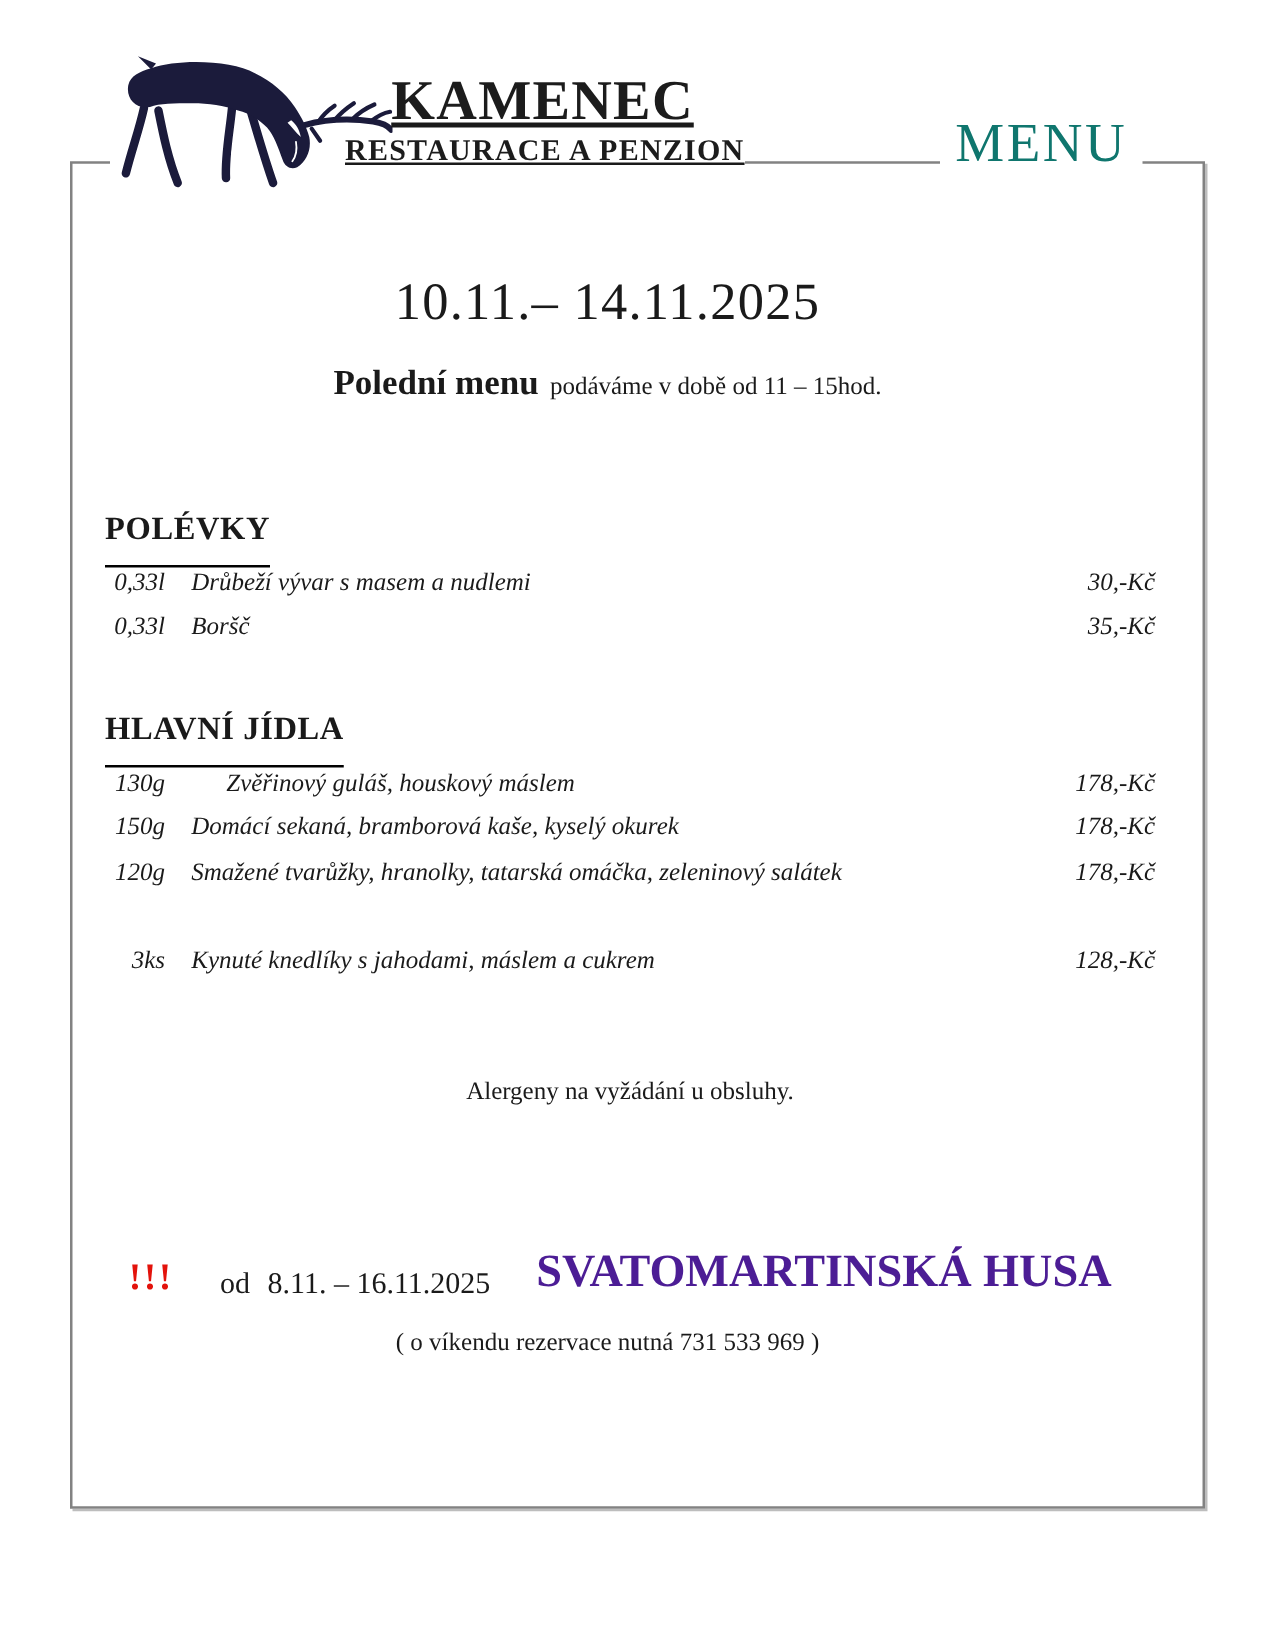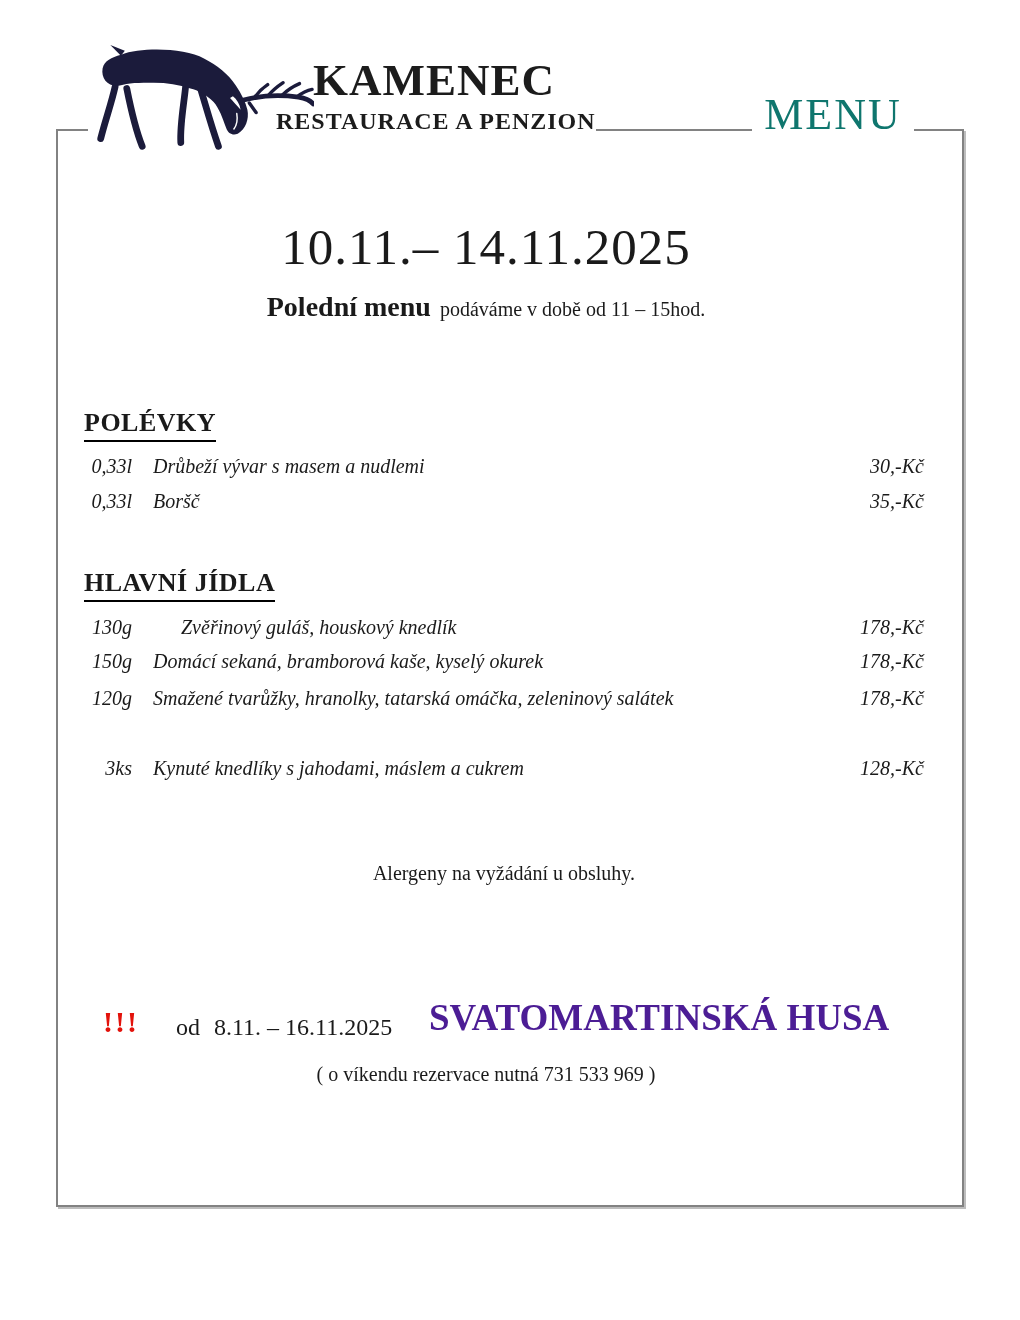--- a/index.html
+++ b/index.html
@@ -24,7 +24,7 @@
     background:#ffffff;
   }
   .deer-svg { position:absolute; left:4px; top:4px; }
-  .brand-text { position:absolute; left:188px; top:22px; width:316px; text-align:center; }
+  .brand-text { position:absolute; left:188px; top:22px; width:316px; text-align:center;text-decoration:underline; }
   .brand-name {
     font-size:45px; font-weight:bold; letter-spacing:1px; line-height:1.0;
     color:#1c1c1c; white-space:nowrap;

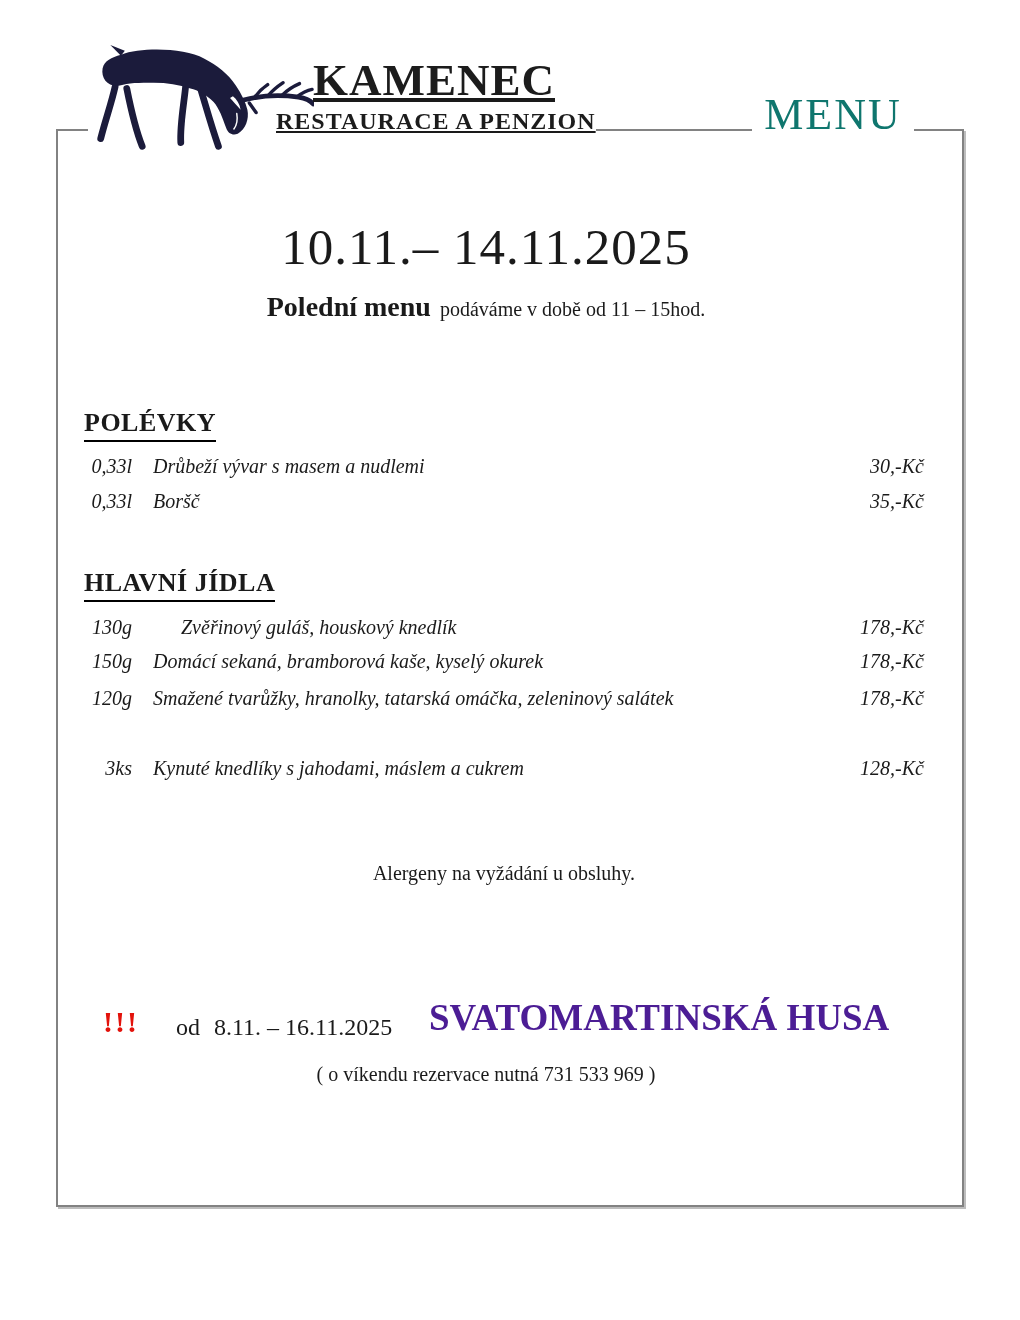--- a/index.html
+++ b/index.html
@@ -42,7 +42,7 @@
   }
   
   .centered { position:absolute; left:56px; width:860px; text-align:center; }
-  .date-range { top:218px; font-size:51px; letter-spacing:1px; }
+  .date-range { top:218px; font-size:42px; letter-spacing:1px; }
   .intro { top:291px; font-size:20px; }
   .intro-bold { font-size:28px; font-weight:bold; }
   .intro-rest { margin-left:9px; }

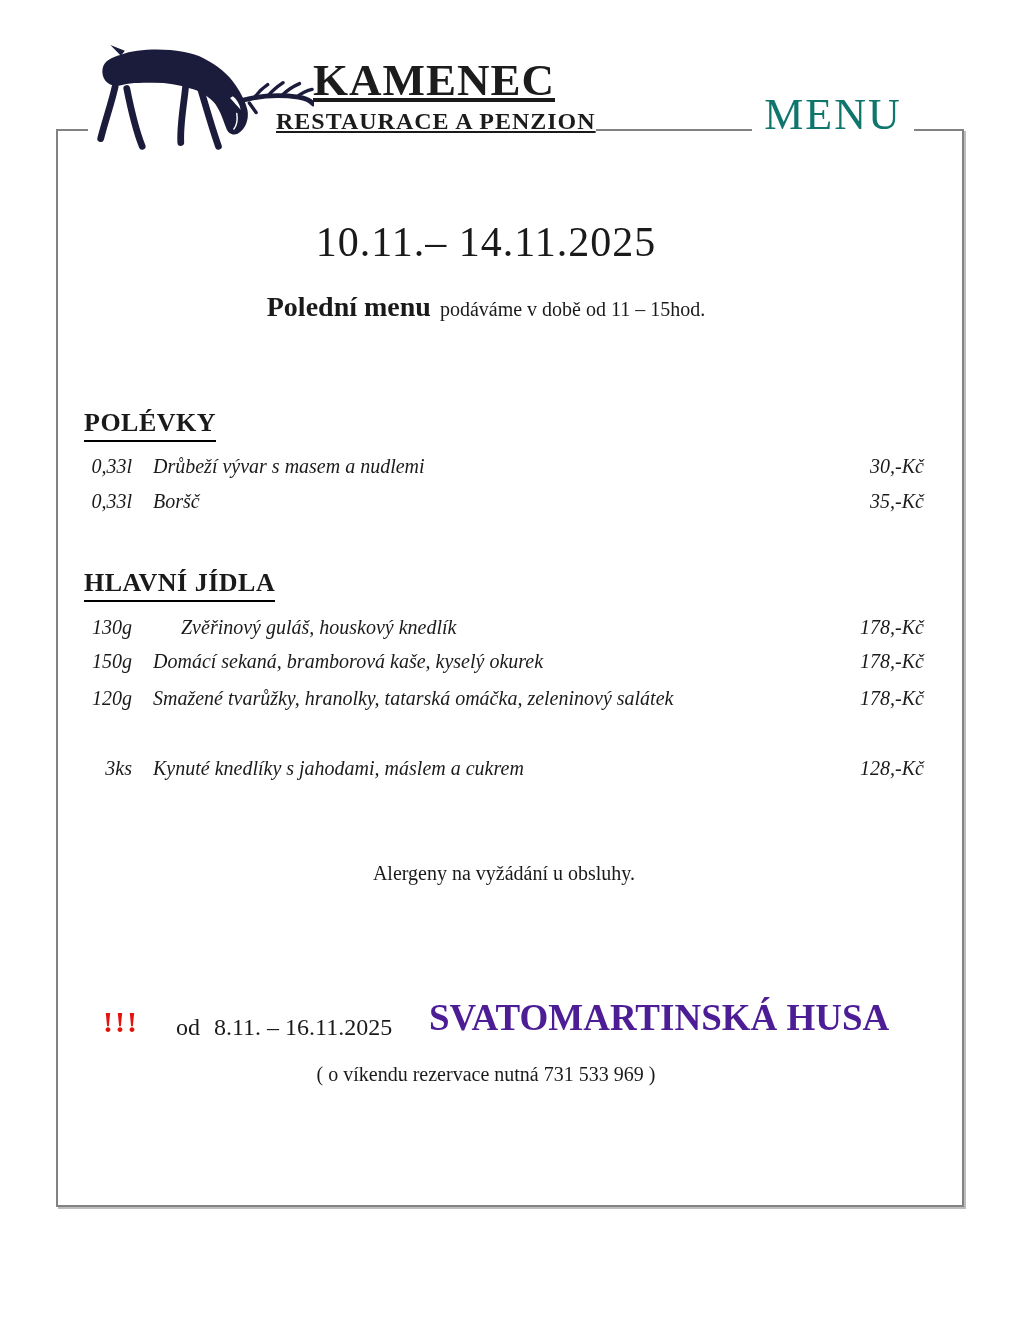--- a/index.html
+++ b/index.html
@@ -53,7 +53,7 @@
     position:absolute; left:84px;
     font-size:26px; font-weight:bold; letter-spacing:0.5px;
   }
-  .section-title > span { display:inline-block; border-bottom:2.5px solid #000; padding-bottom:2px; }
+  .section-title > span { display:inline-block; border-bottom:2.5px solid #000; padding-bottom:14px; }
   .st-soups  { top:408px; }
   .st-mains  { top:568px; }
   

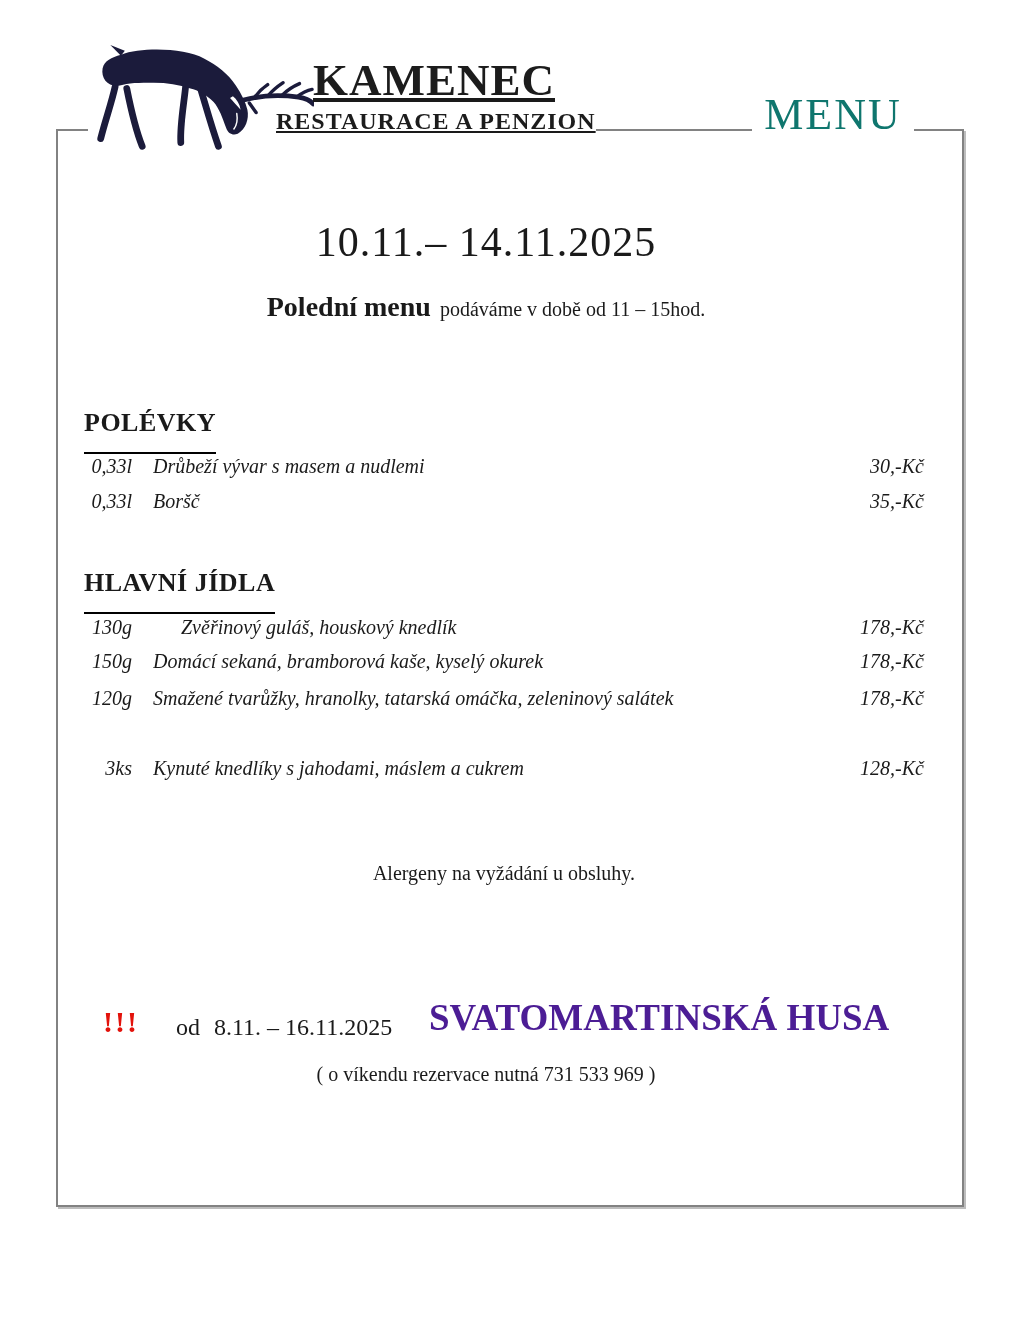--- a/index.html
+++ b/index.html
@@ -165,7 +165,7 @@
 
     <div class="row r3">
       <span class="qty">130g</span>
-      <span class="dish">Zvěřinový guláš, houskový knedlík</span>
+      <span class="dish">Zvěřinový guláš, houskový máslem</span>
       <span class="price">178,-Kč</span>
     </div>
     <div class="row r4">

